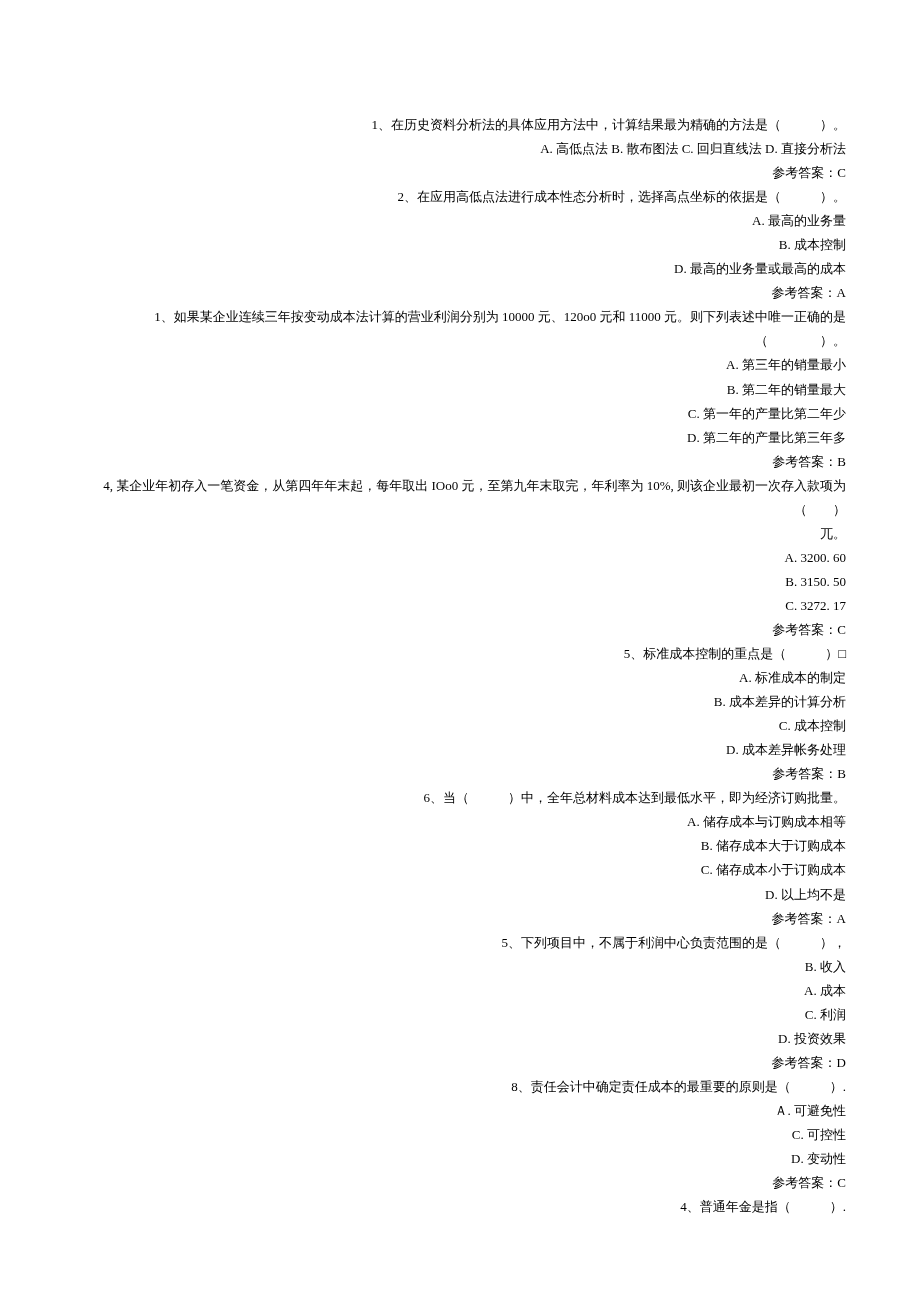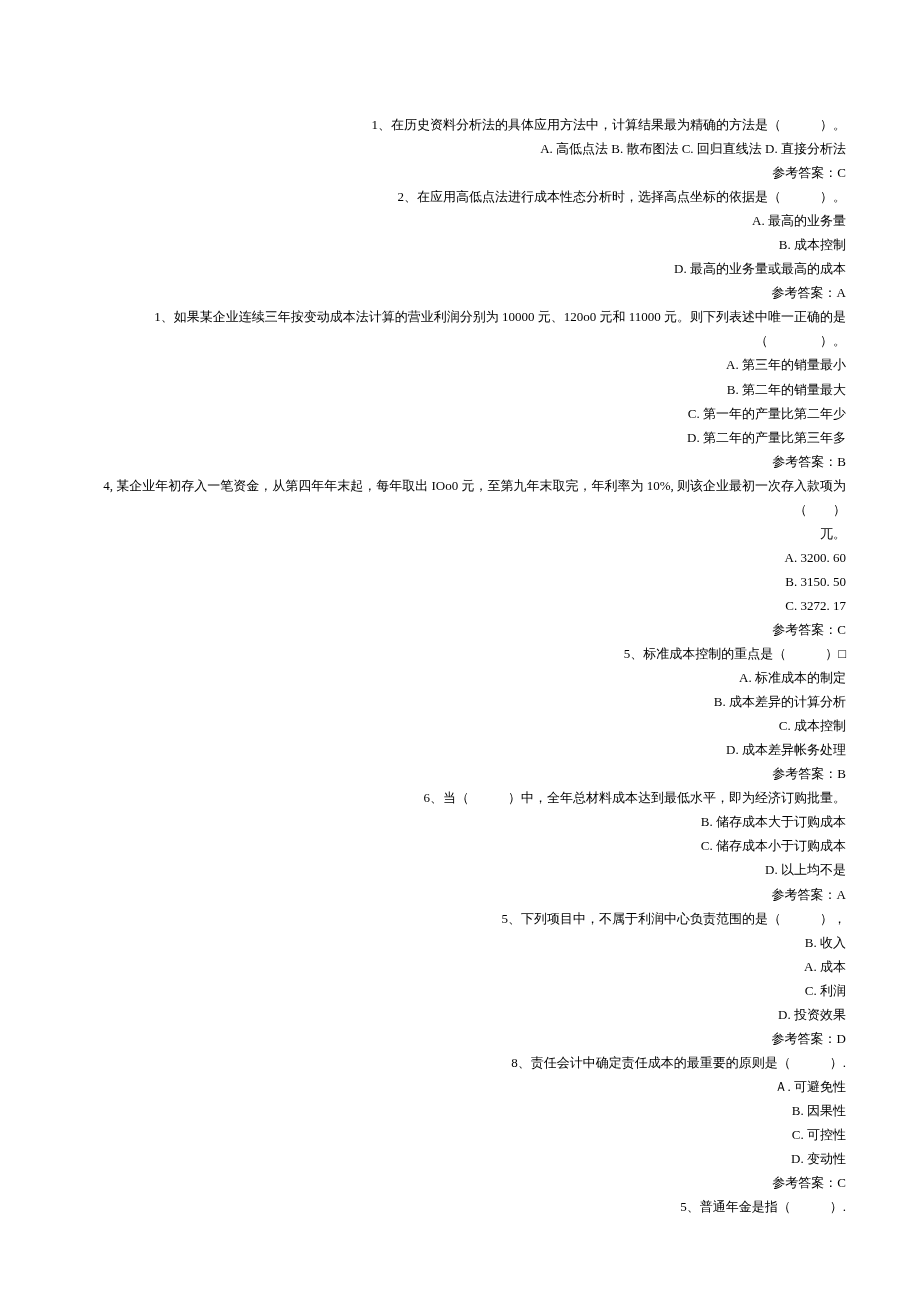--- a/index.html
+++ b/index.html
@@ -52,6 +52,7 @@
     <span class="line">D. 成本差异帐务处理</span>
     <span class="line">参考答案：B</span>
     <span class="line">6、当（　　　）中，全年总材料成本达到最低水平，即为经济订购批量。</span>
+    <span class="line">A. 储存成本与订购成本相等</span>
     <span class="line">B. 储存成本大于订购成本</span>
     <span class="line">C. 储存成本小于订购成本</span>
     <span class="line">D. 以上均不是</span>

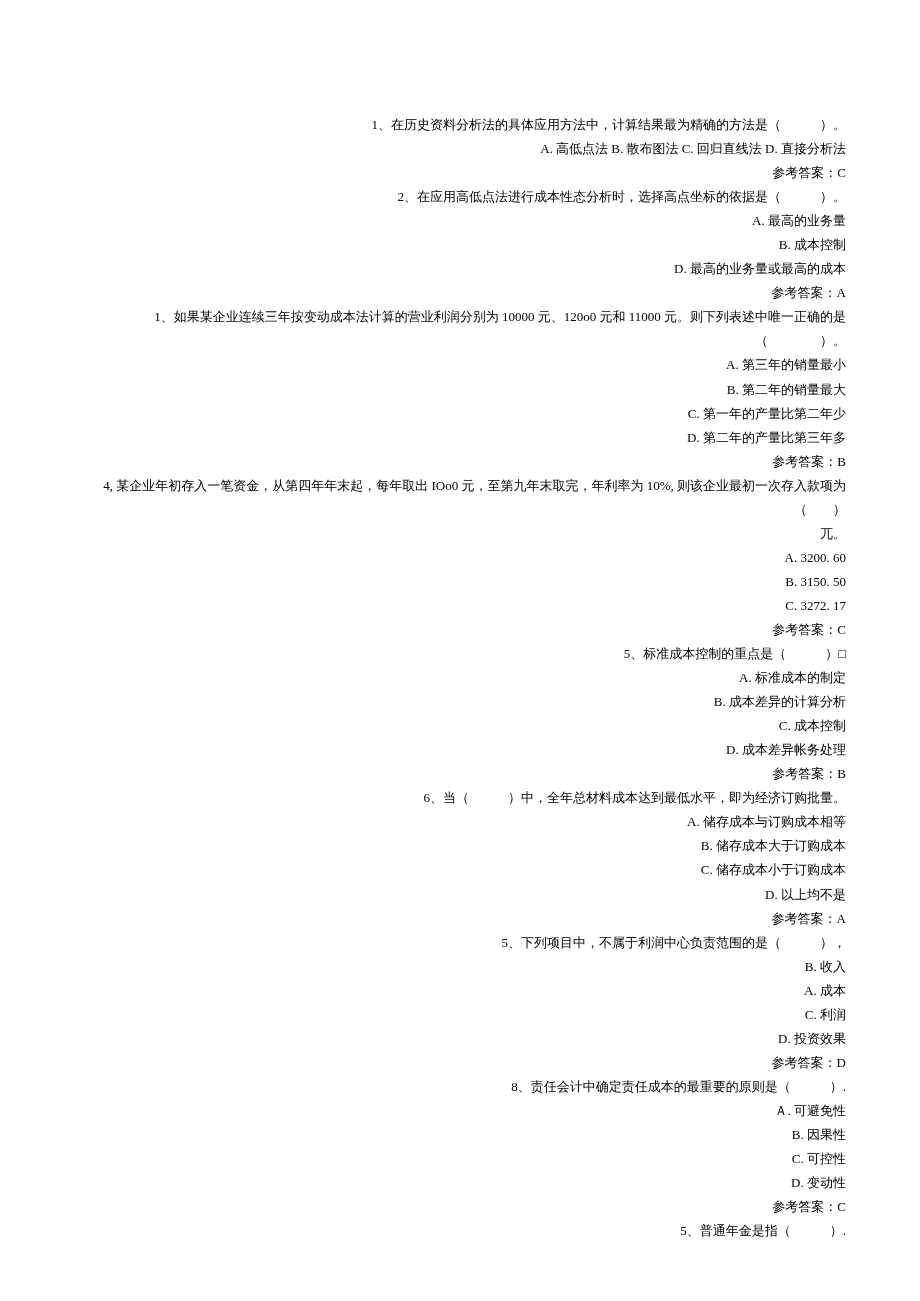--- a/index.html
+++ b/index.html
@@ -65,7 +65,6 @@
     <span class="line">参考答案：D</span>
     <span class="line">8、责任会计中确定责任成本的最重要的原则是（　　　）.</span>
     <span class="line">Ａ. 可避免性</span>
-    <span class="line">B. 因果性</span>
     <span class="line">C. 可控性</span>
     <span class="line">D. 变动性</span>
     <span class="line">参考答案：C</span>

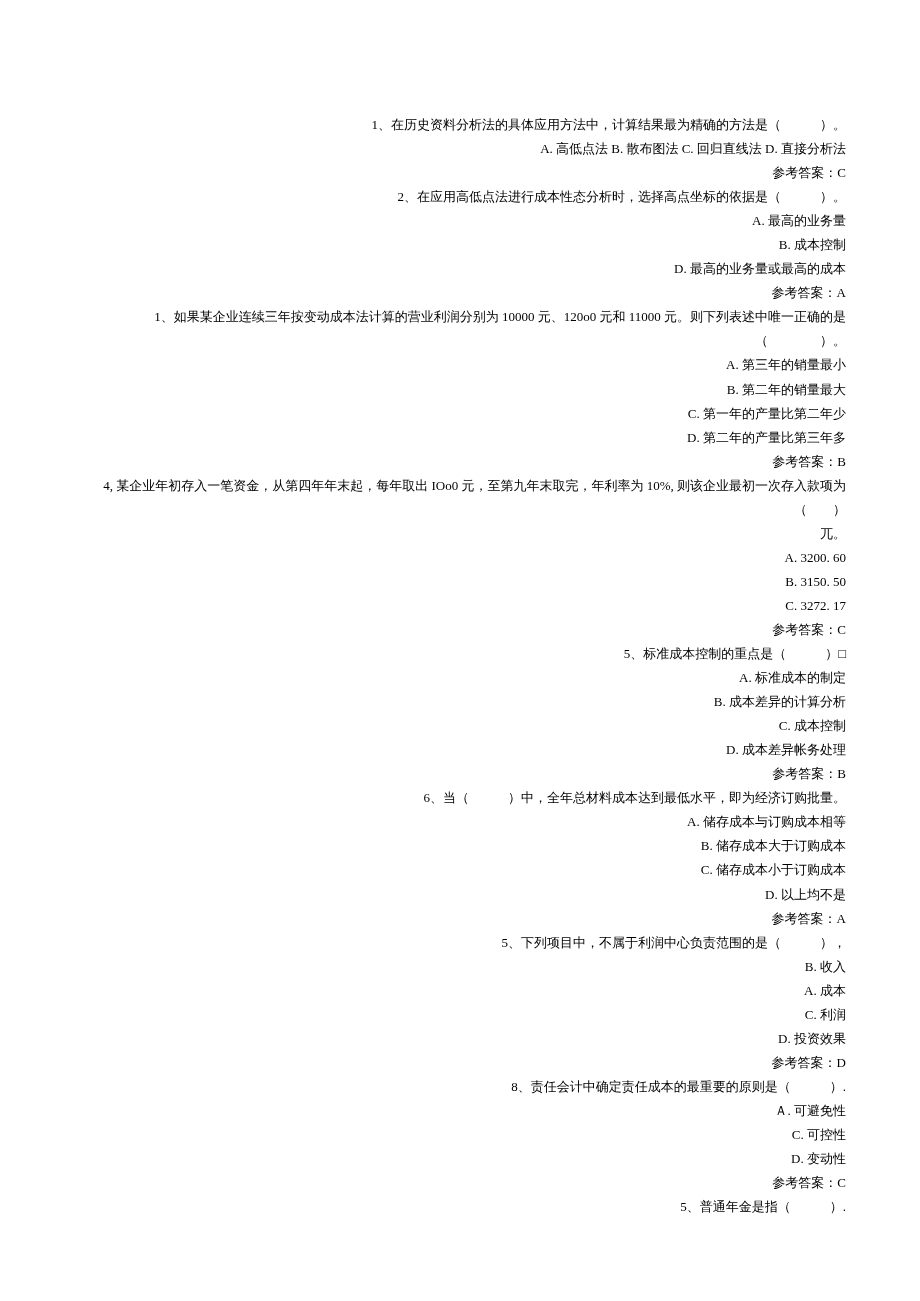--- a/index.html
+++ b/index.html
@@ -68,7 +68,7 @@
     <span class="line">C. 可控性</span>
     <span class="line">D. 变动性</span>
     <span class="line">参考答案：C</span>
-    <span class="line">5、普通年金是指（　　　）.</span>
+    <span class="line">4、普通年金是指（　　　）.</span>
   </div>
 
 </body></html>

